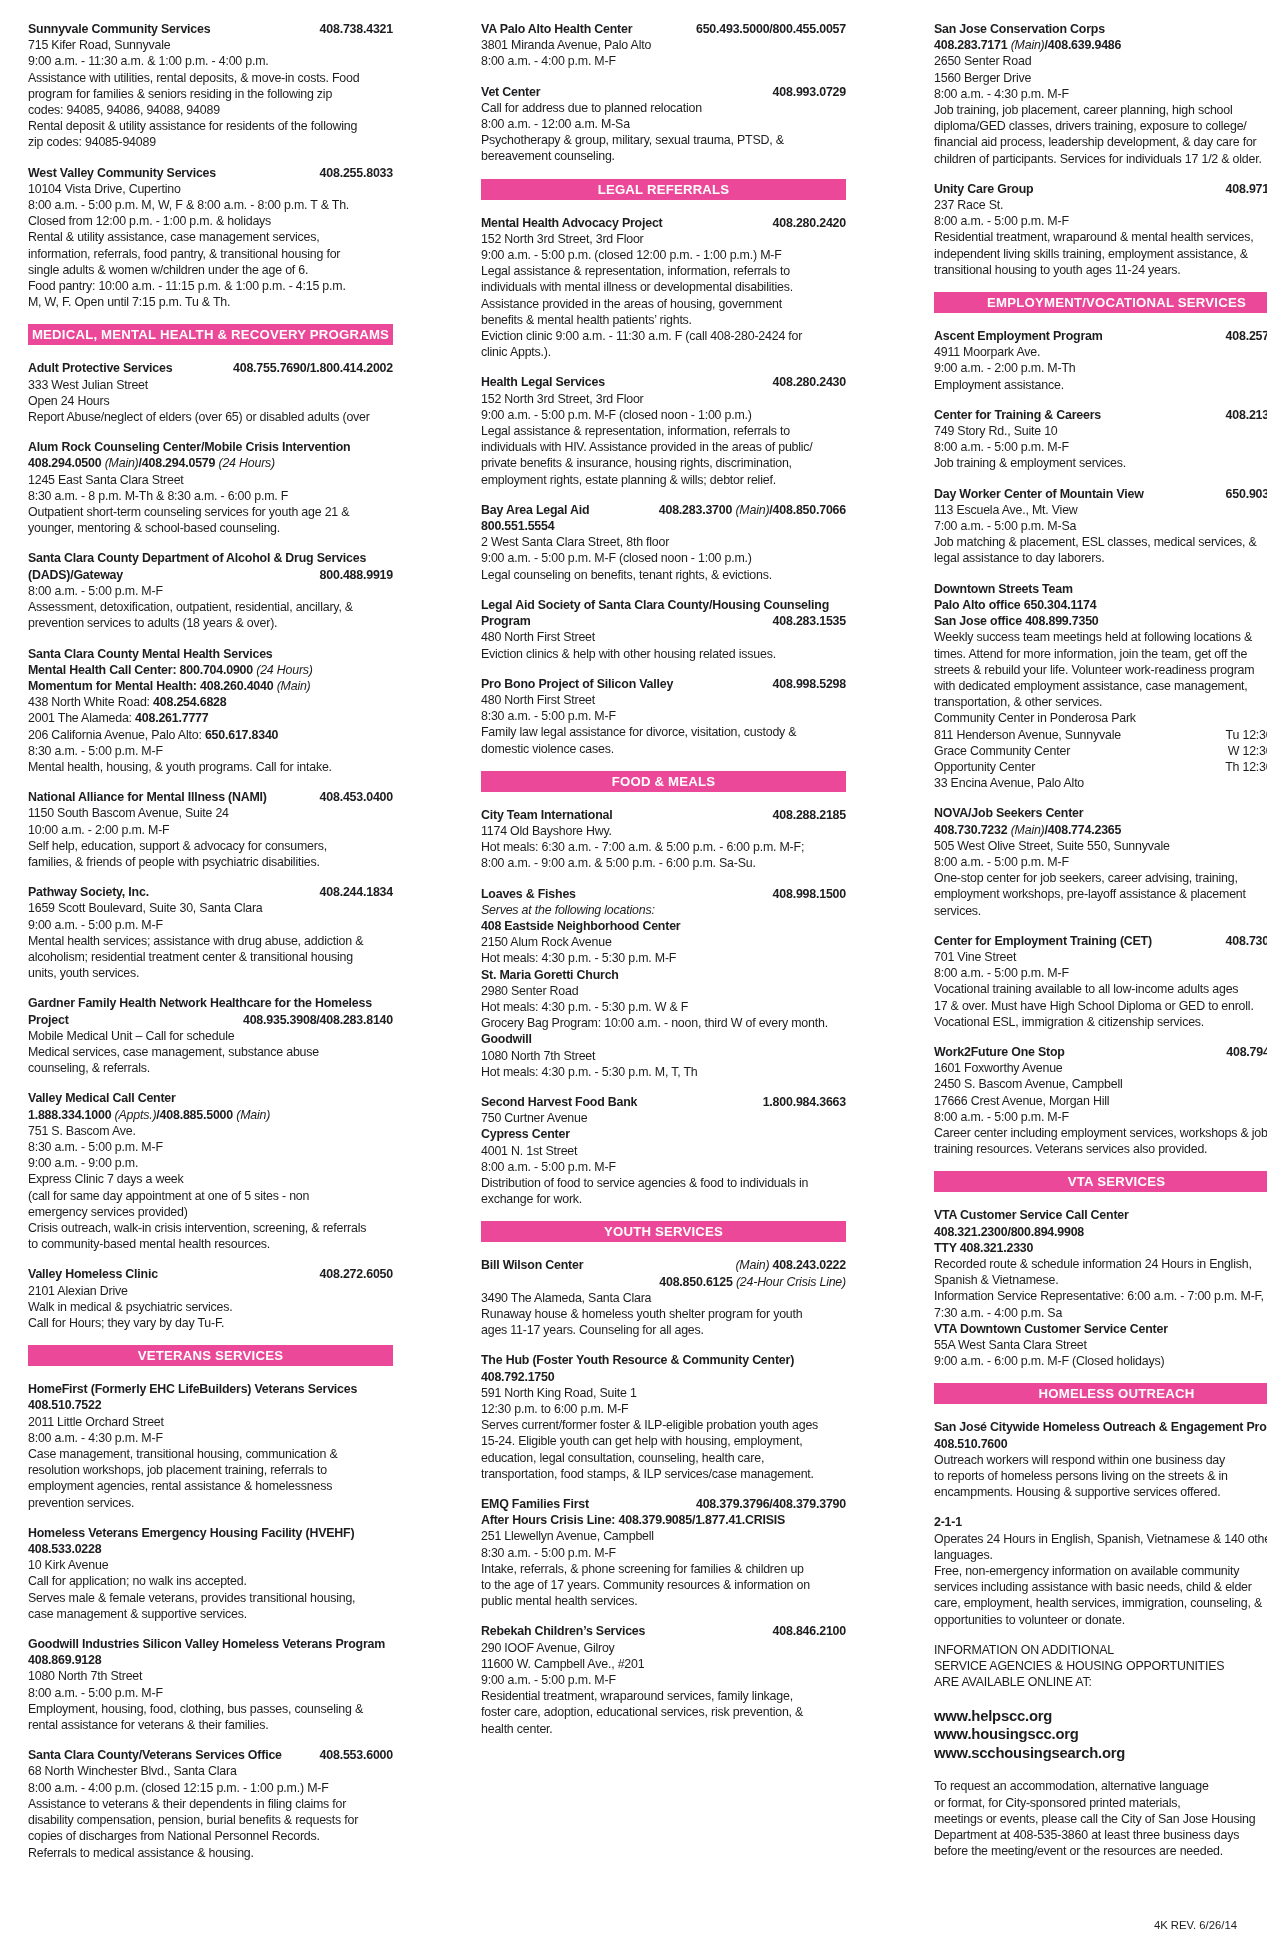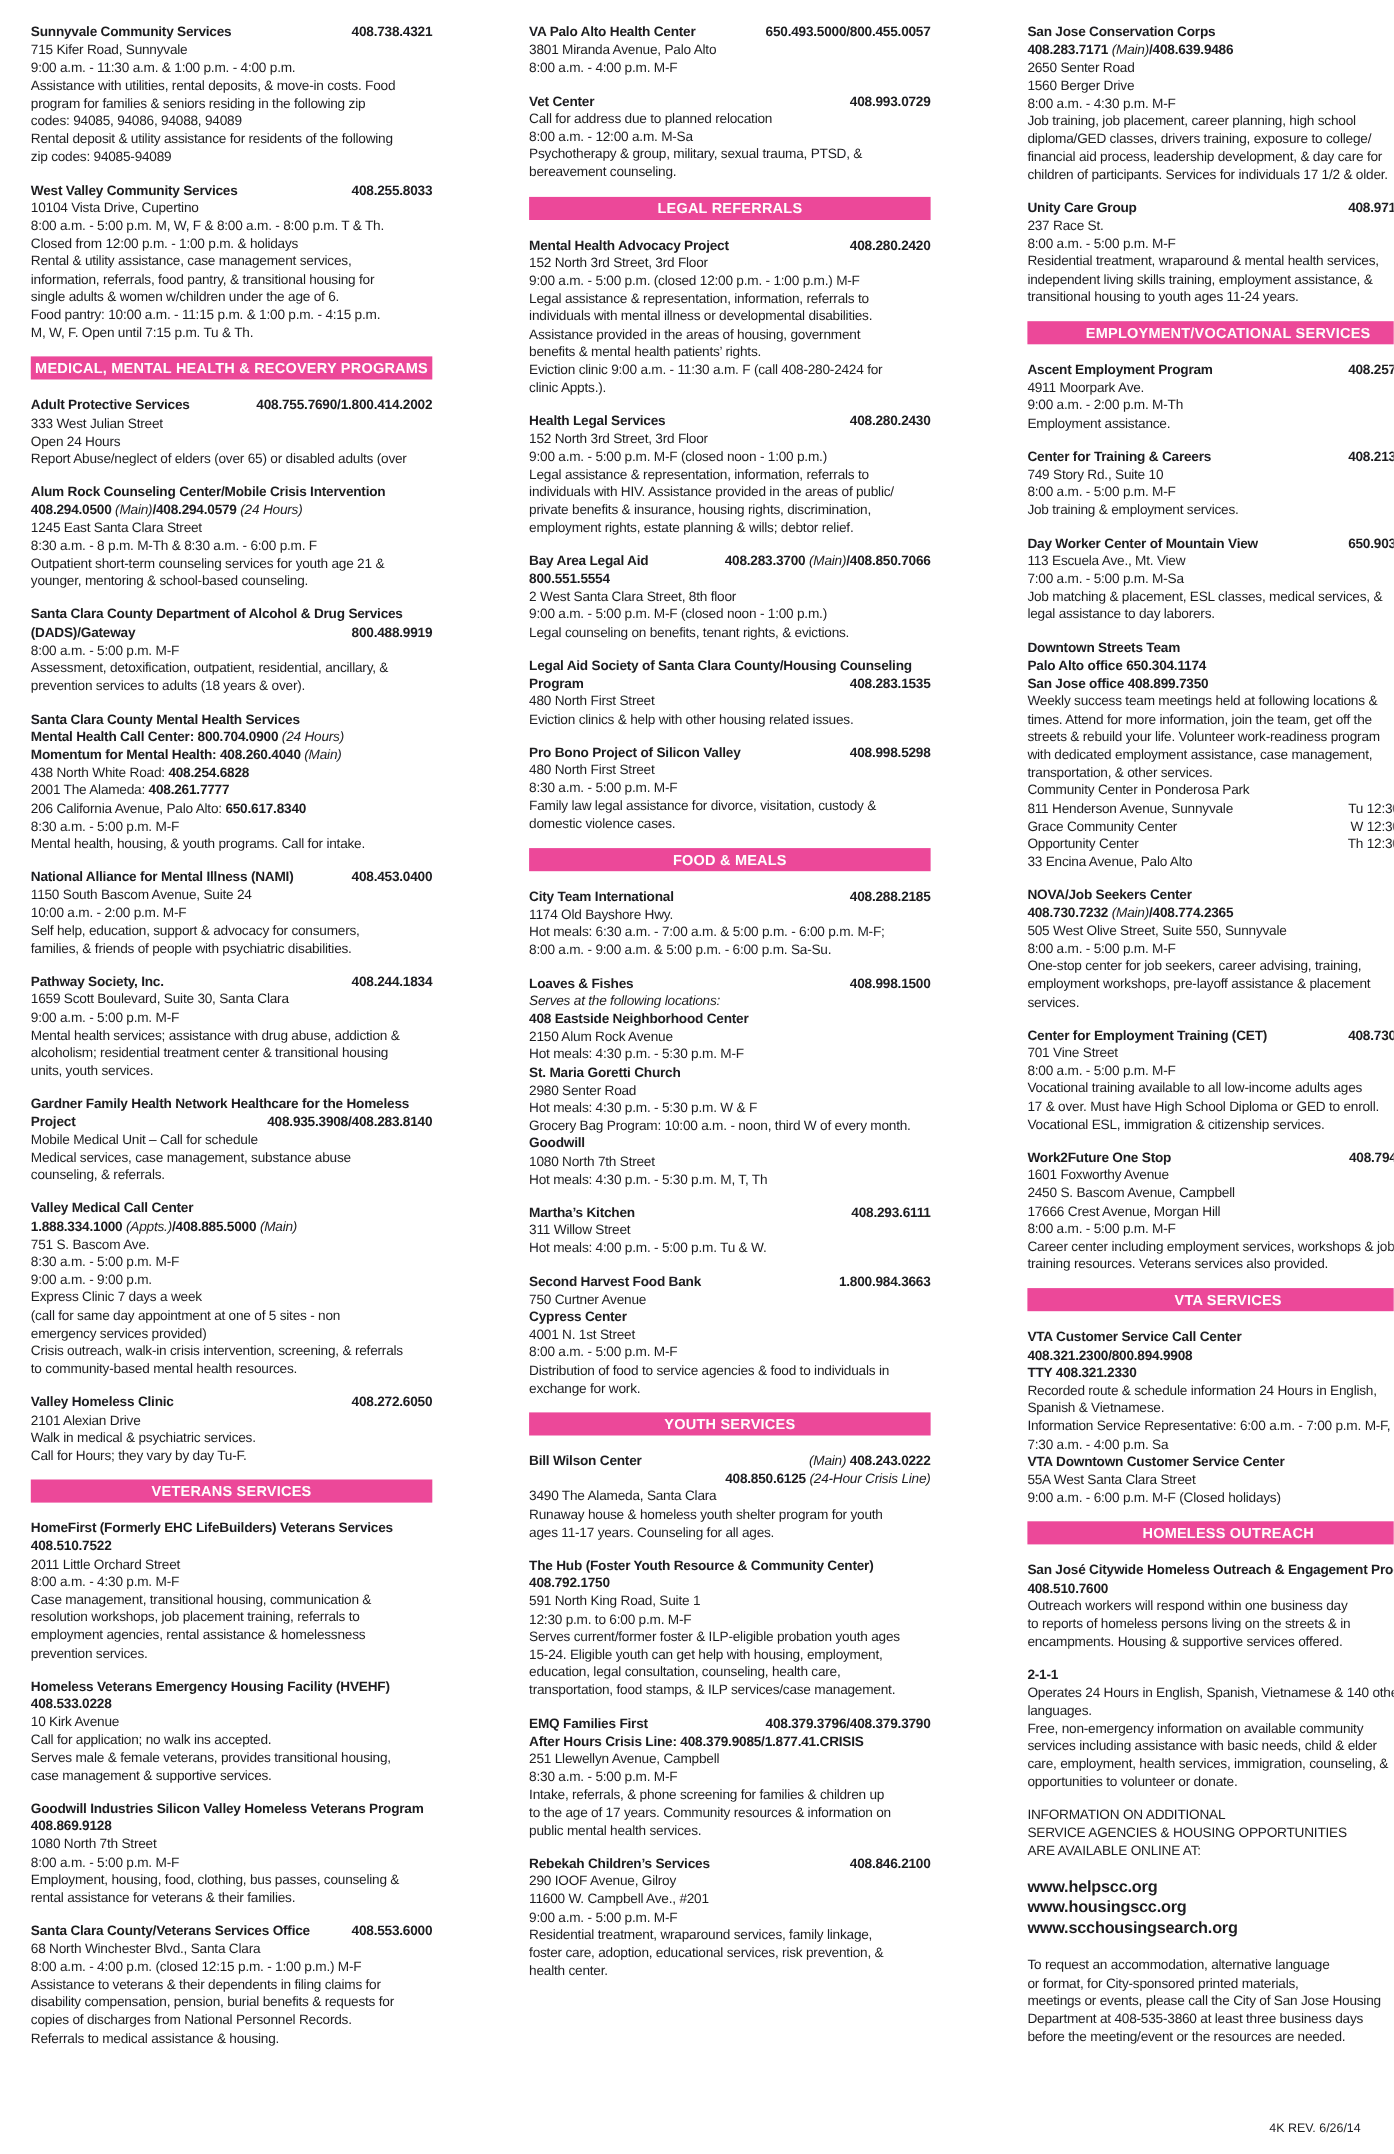--- a/index.html
+++ b/index.html
@@ -294,14 +294,6 @@
         </div>
         <div class="entry">
           <div class="line split">
-            <span class="lseg"><span class="b">Martha’s Kitchen</span></span>
-            <span class="rseg"><span class="b">408.293.6111</span></span>
-          </div>
-          <div class="line"><span class="lseg"><span>311 Willow Street</span></span></div>
-          <div class="line"><span class="lseg"><span>Hot meals: 4:00 p.m. - 5:00 p.m. Tu &amp; W.</span></span></div>
-        </div>
-        <div class="entry">
-          <div class="line split">
             <span class="lseg"><span class="b">Second Harvest Food Bank</span></span>
             <span class="rseg"><span class="b">1.800.984.3663</span></span>
           </div>

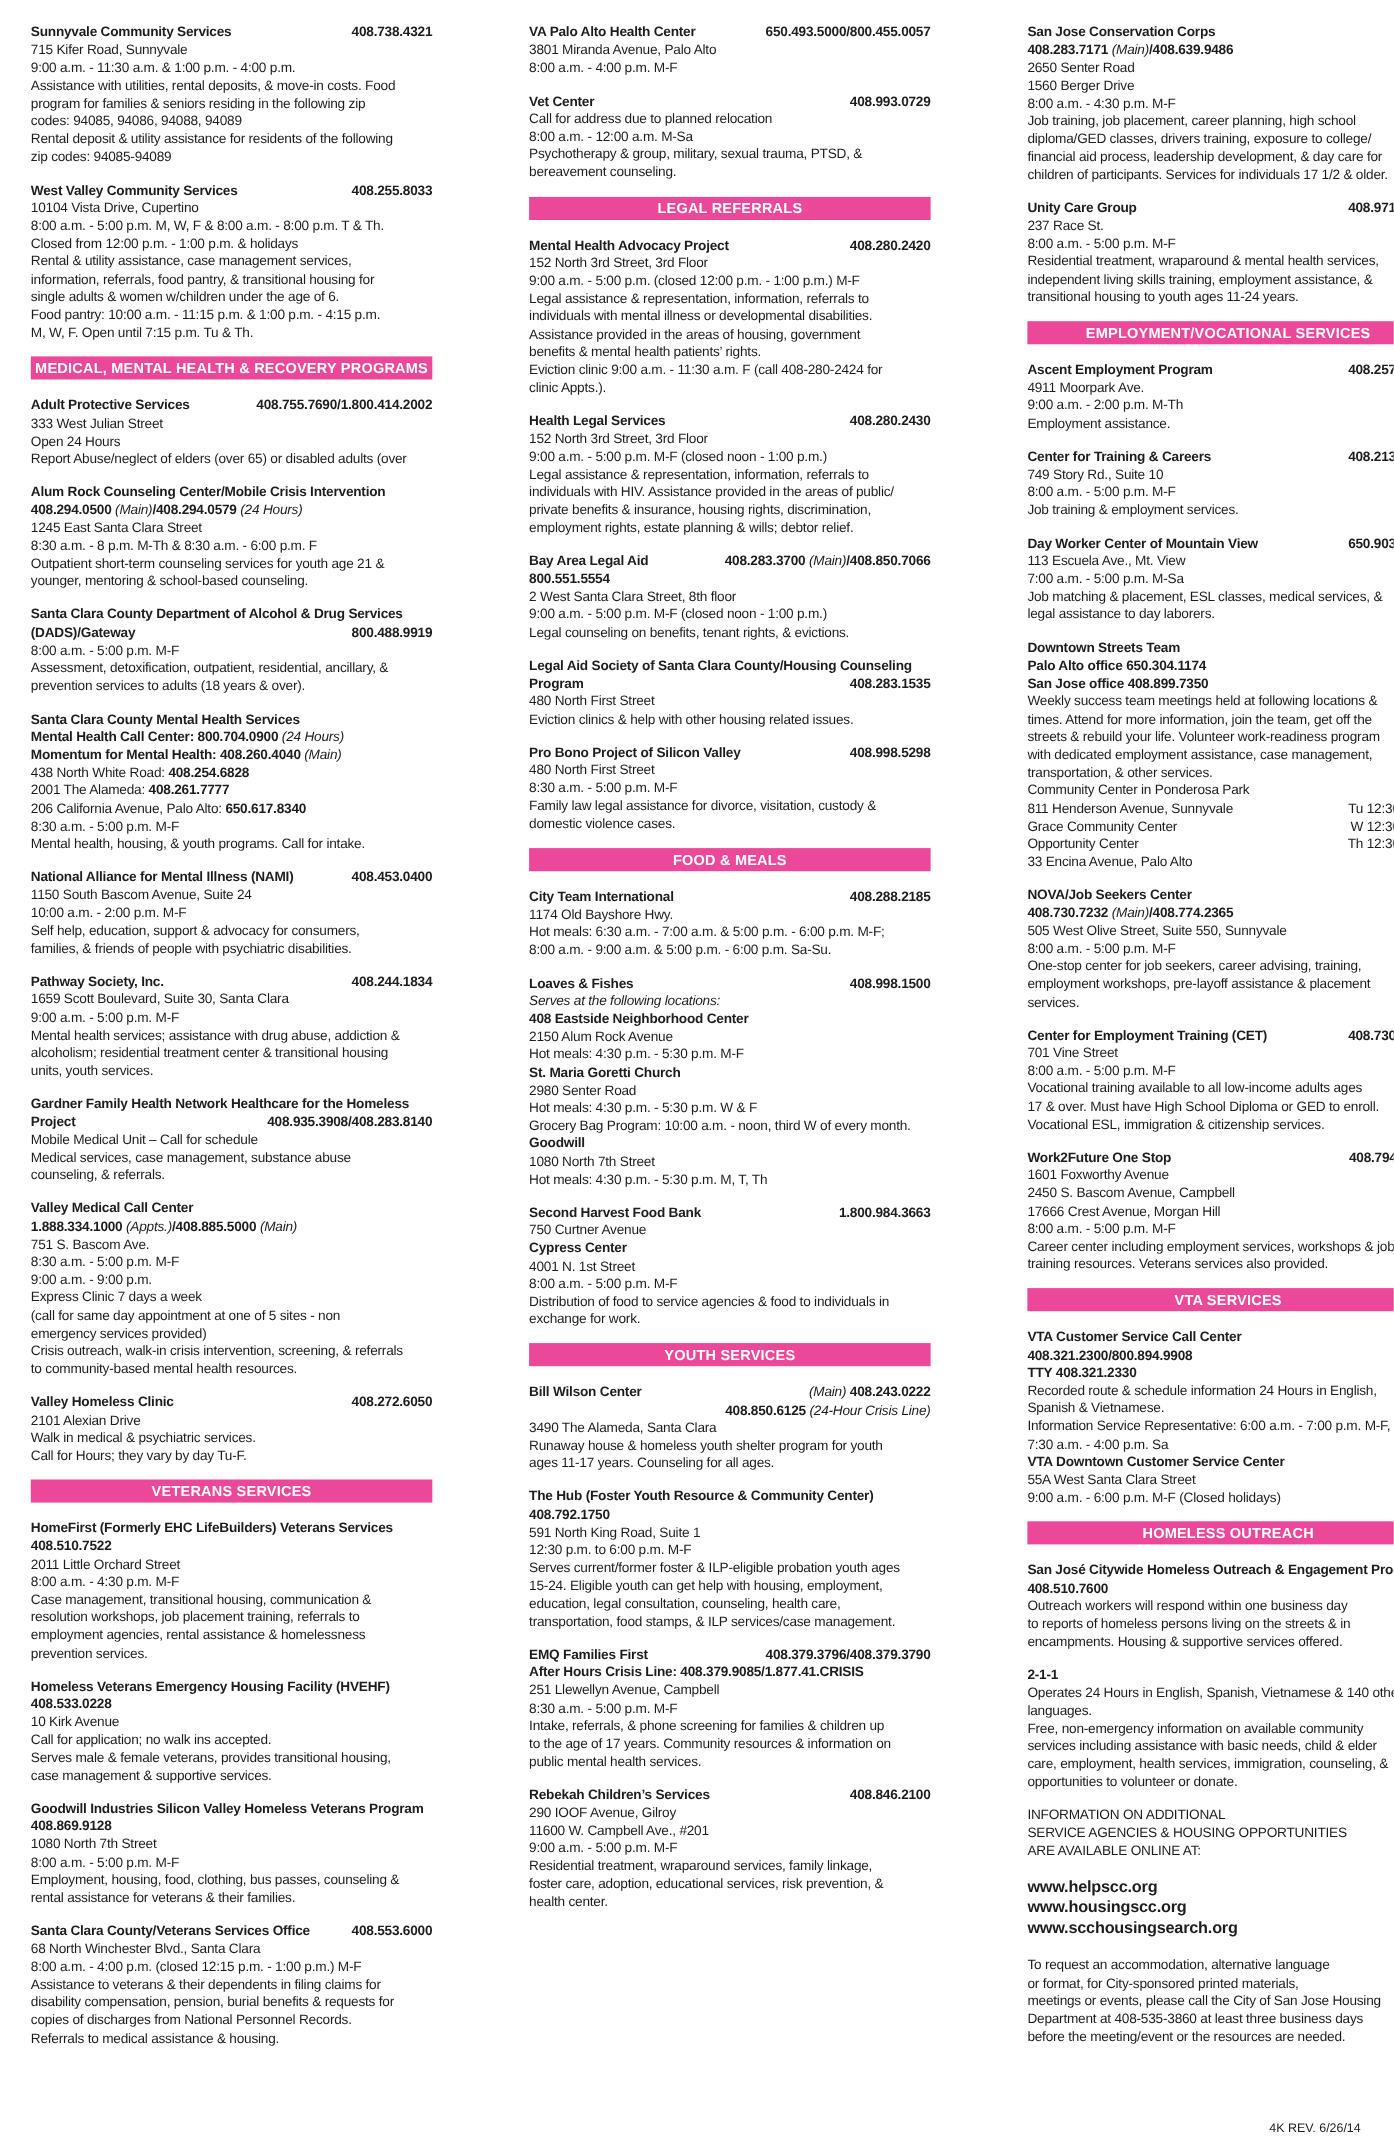--- a/index.html
+++ b/index.html
@@ -24,7 +24,7 @@
   .i{font-style:italic;}
   .lg{font-size:14.8px;line-height:18.5px;}
   .footer{
-    position:absolute;right:30px;bottom:17px;font-size:11.3px;letter-spacing:0;color:#1d1d20;
+    position:absolute;right:30px;bottom:27px;font-size:11.3px;letter-spacing:0;color:#1d1d20;
   }
 </style>
 </head>

